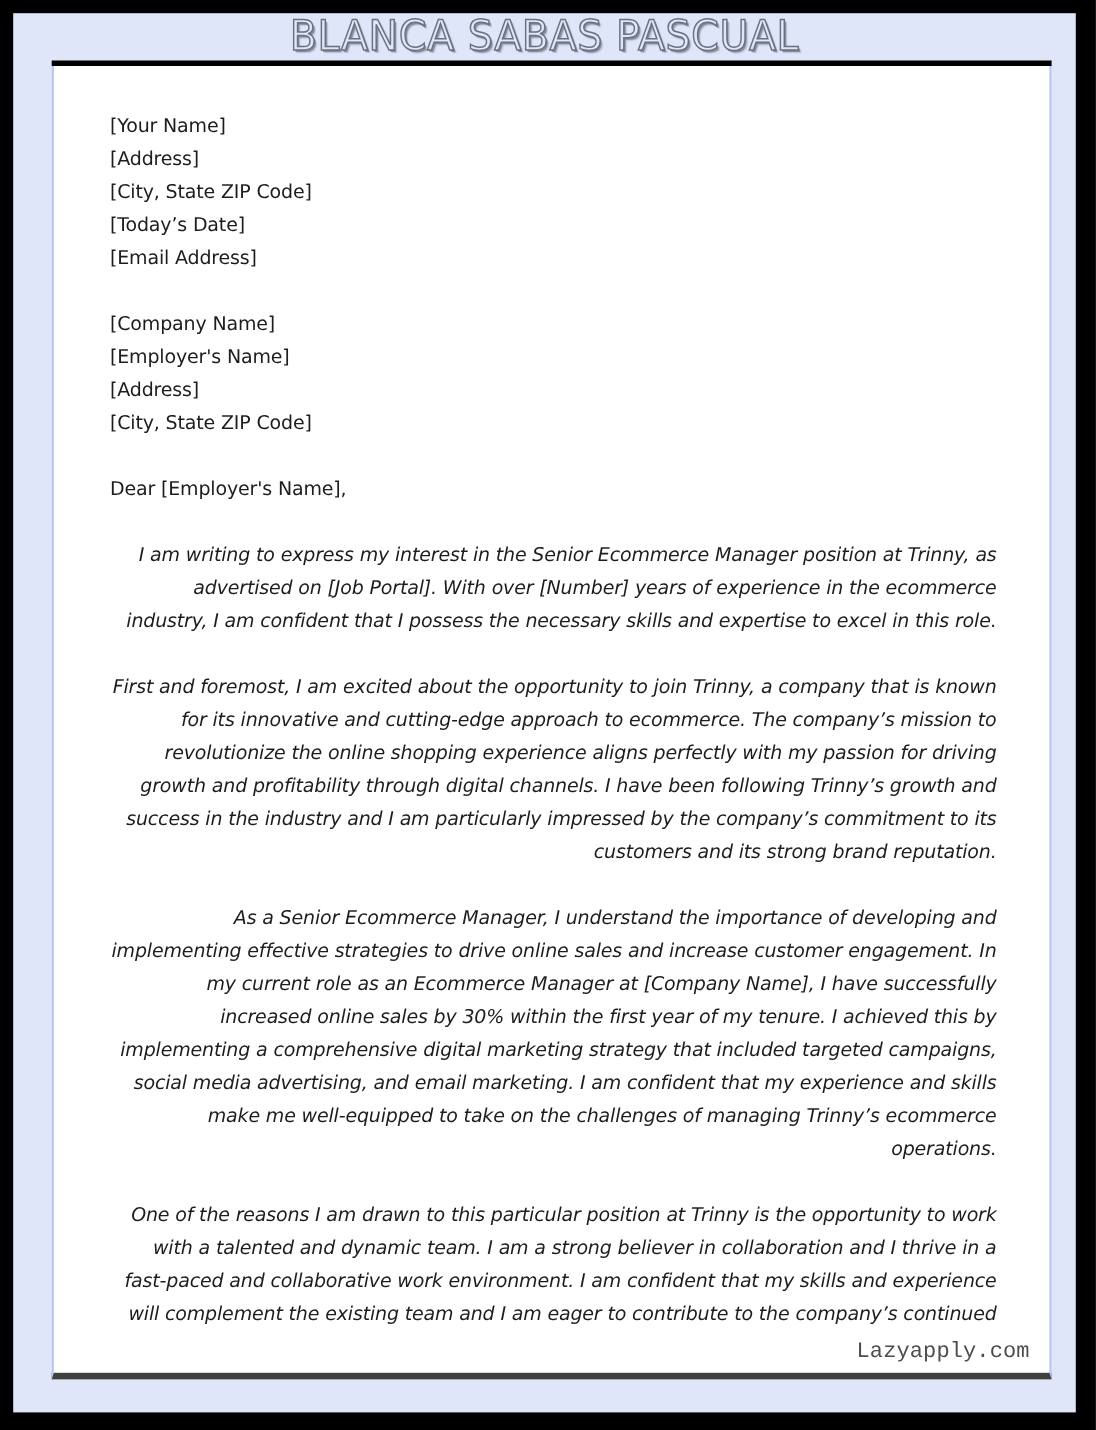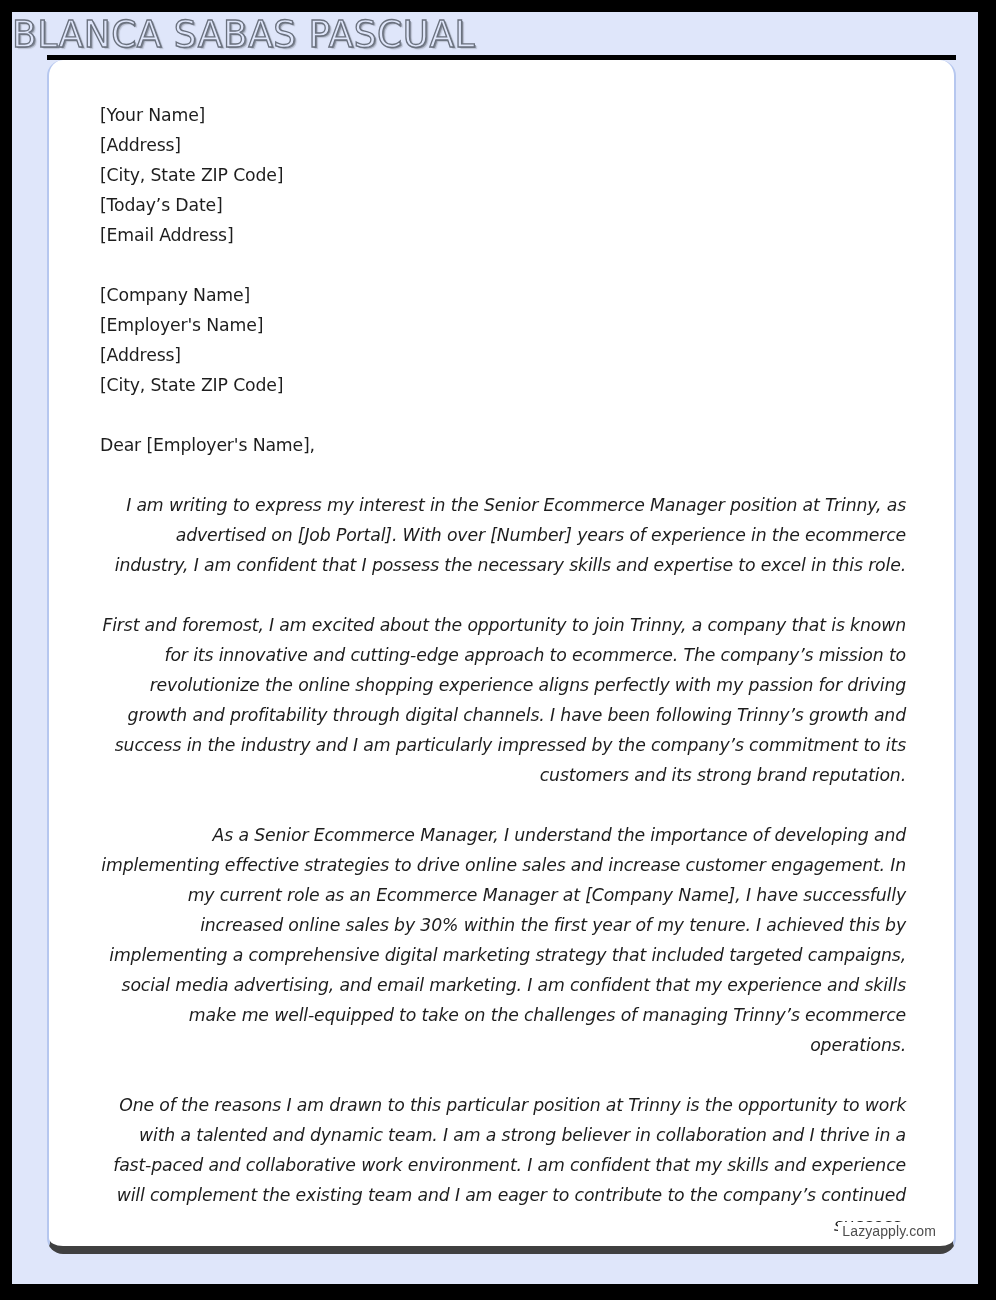--- a/index.html
+++ b/index.html
@@ -40,7 +40,7 @@
     height: 43px;
     display: flex;
     align-items: center;
-    justify-content: flex-start;
+    justify-content: center;
   }
 
   .doc-title {

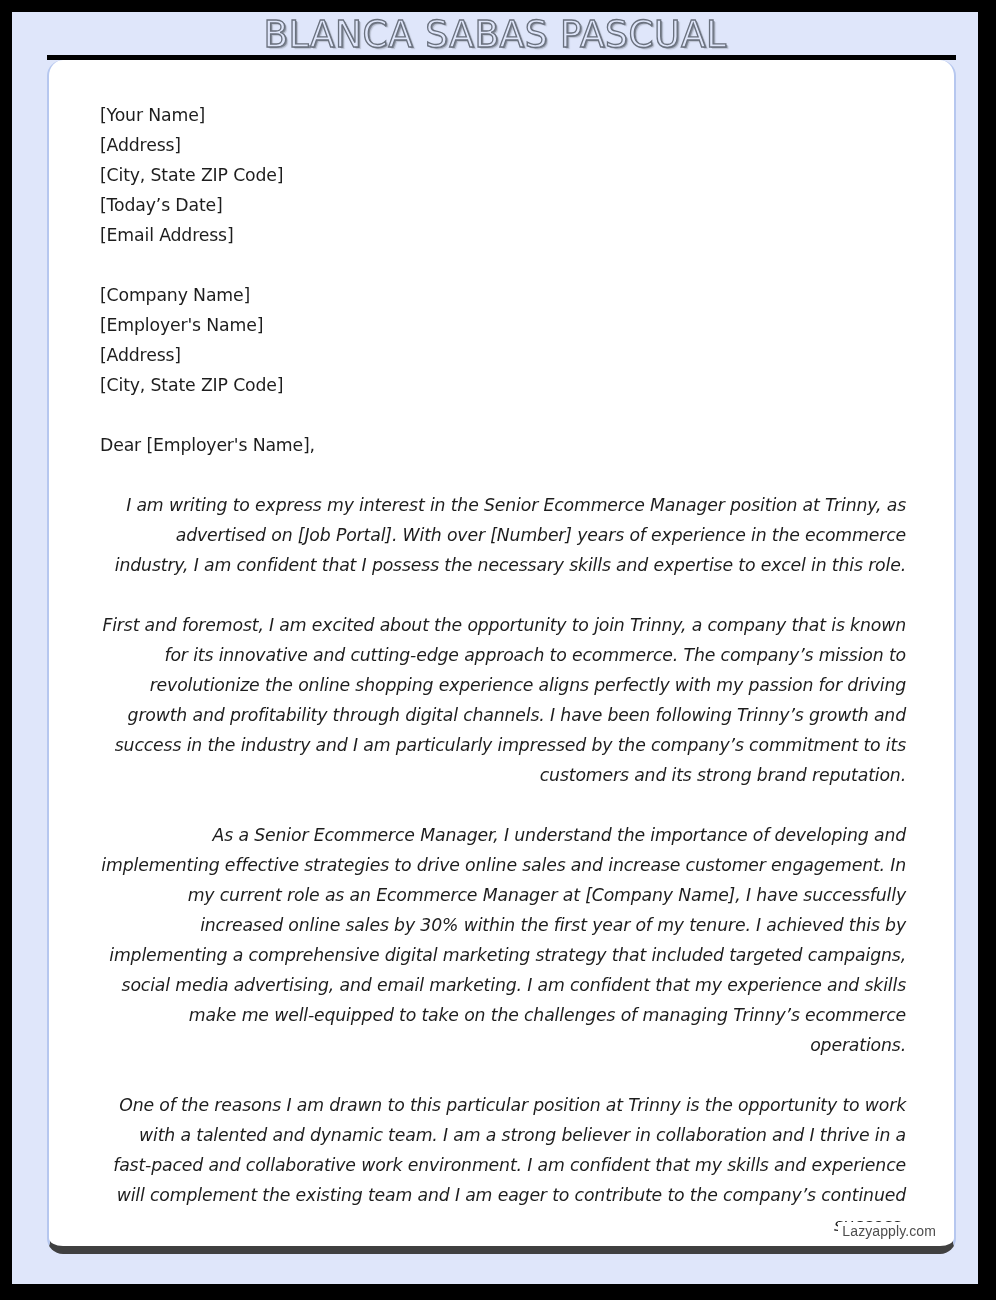--- a/index.html
+++ b/index.html
@@ -79,9 +79,8 @@
     background: #ffffff;
     border-left: 2px solid #b6c7ef;
     border-right: 2px solid #b6c7ef;
-    border-bottom: 8px solid #404040;
+    border-bottom: 6px solid #404040;
     overflow: hidden;
-    border-radius: 16px;
   }
 
   .letter-body {

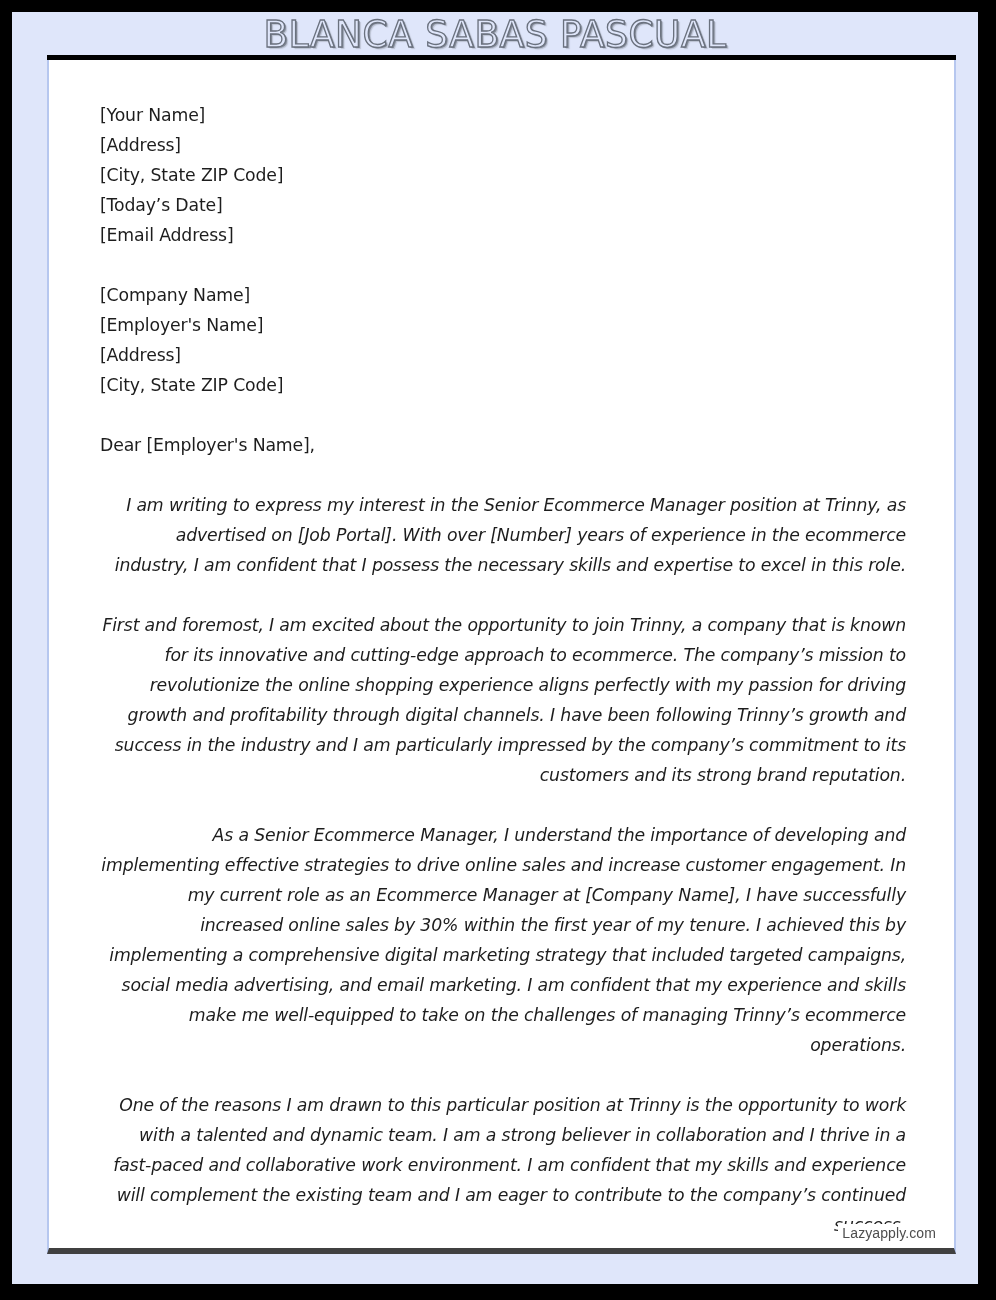--- a/index.html
+++ b/index.html
@@ -110,8 +110,8 @@
     position: absolute;
     right: 14px;
     bottom: 6px;
-    font-family: Liberation Sans, sans-serif;
-    font-size: 14px;
+    font-family: Liberation Mono, monospace;
+    font-size: 20px;
     color: #4d4d4d;
     letter-spacing: 0.1px;
     background: #ffffff;

